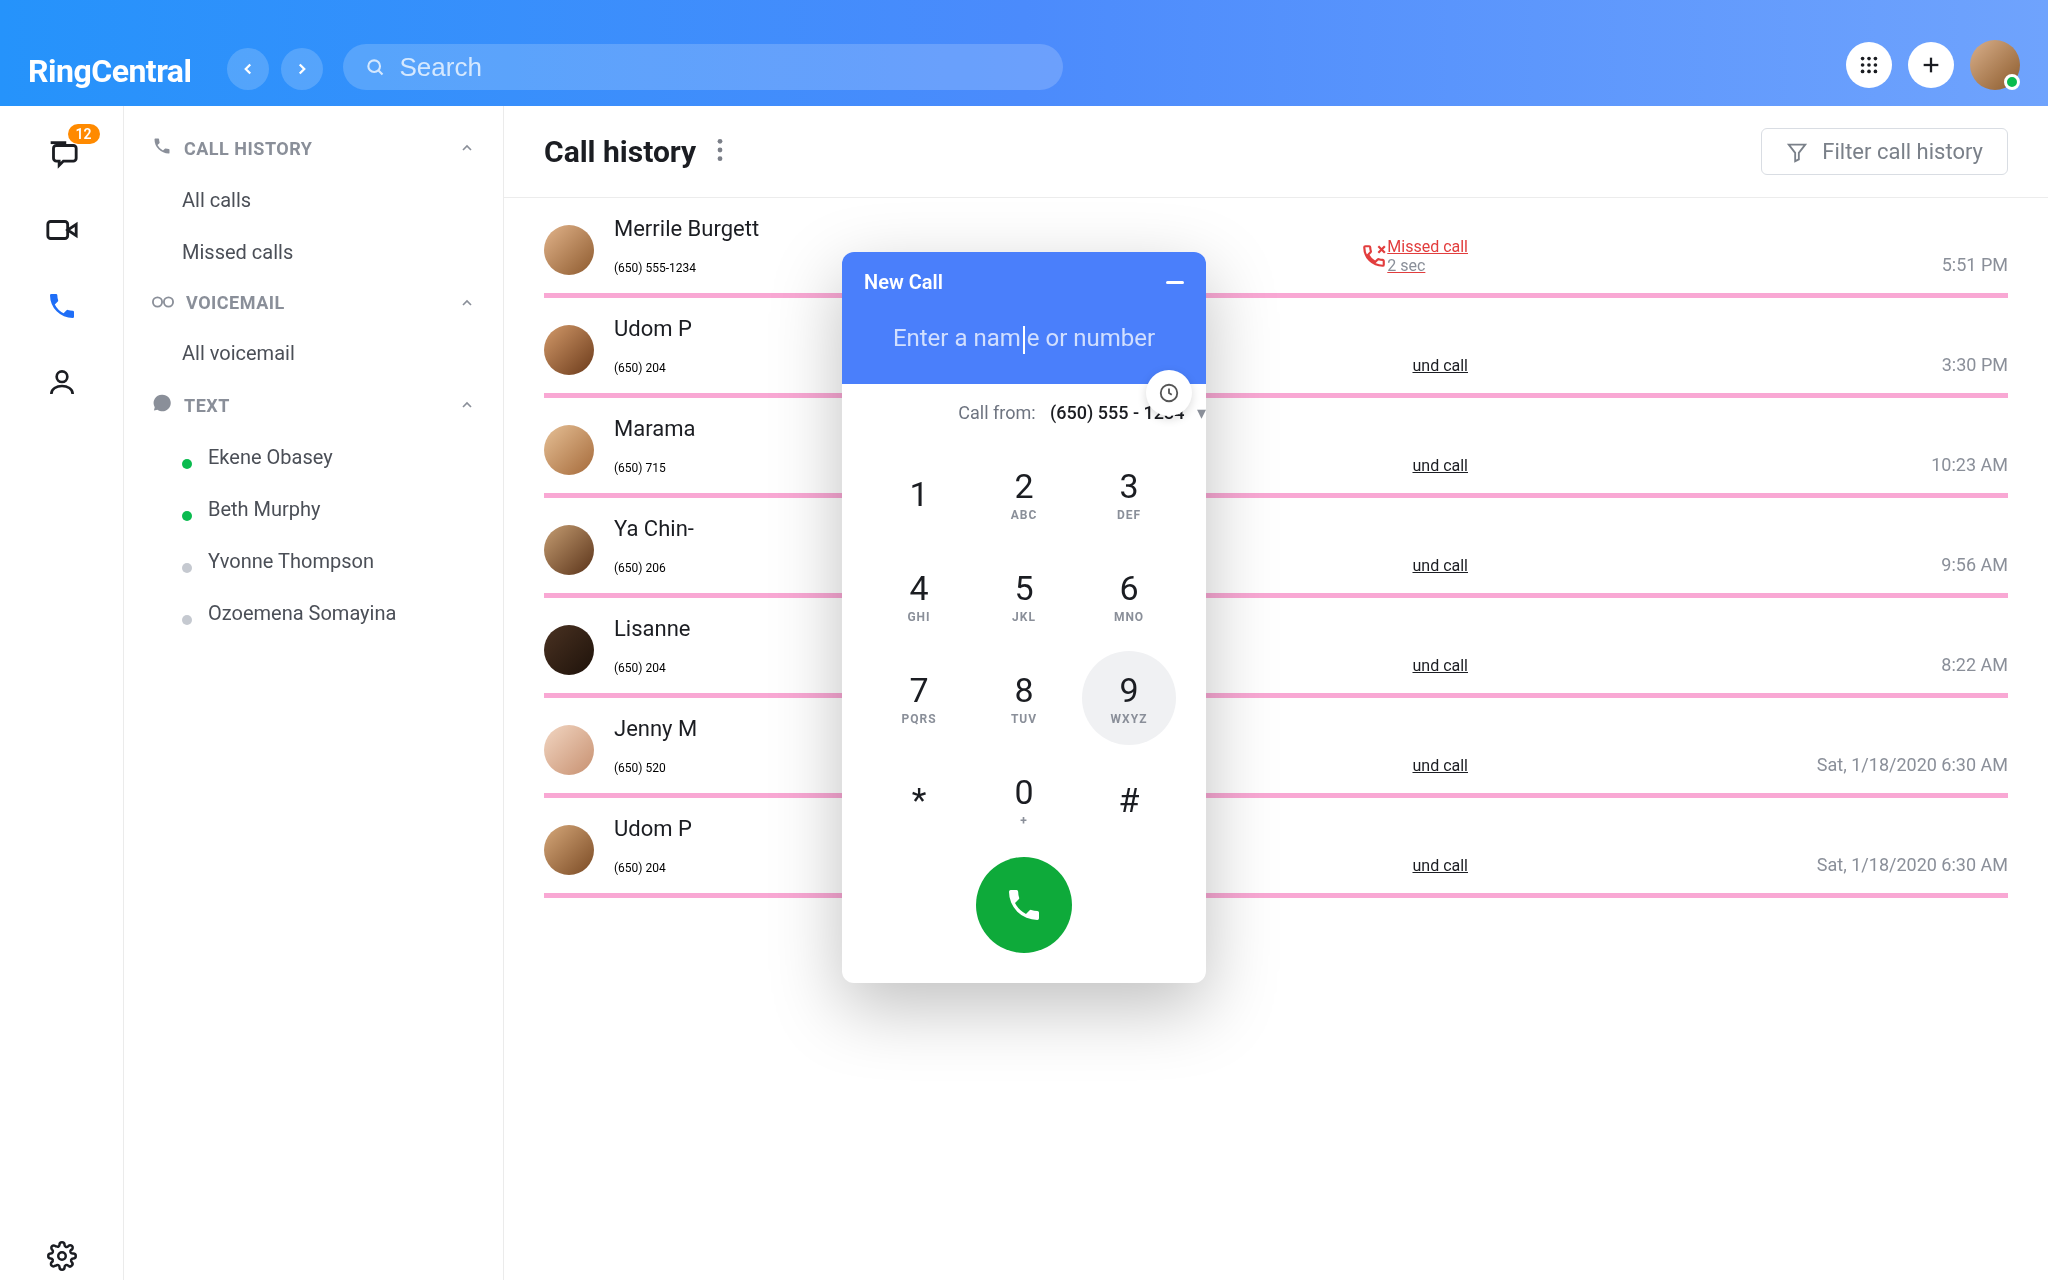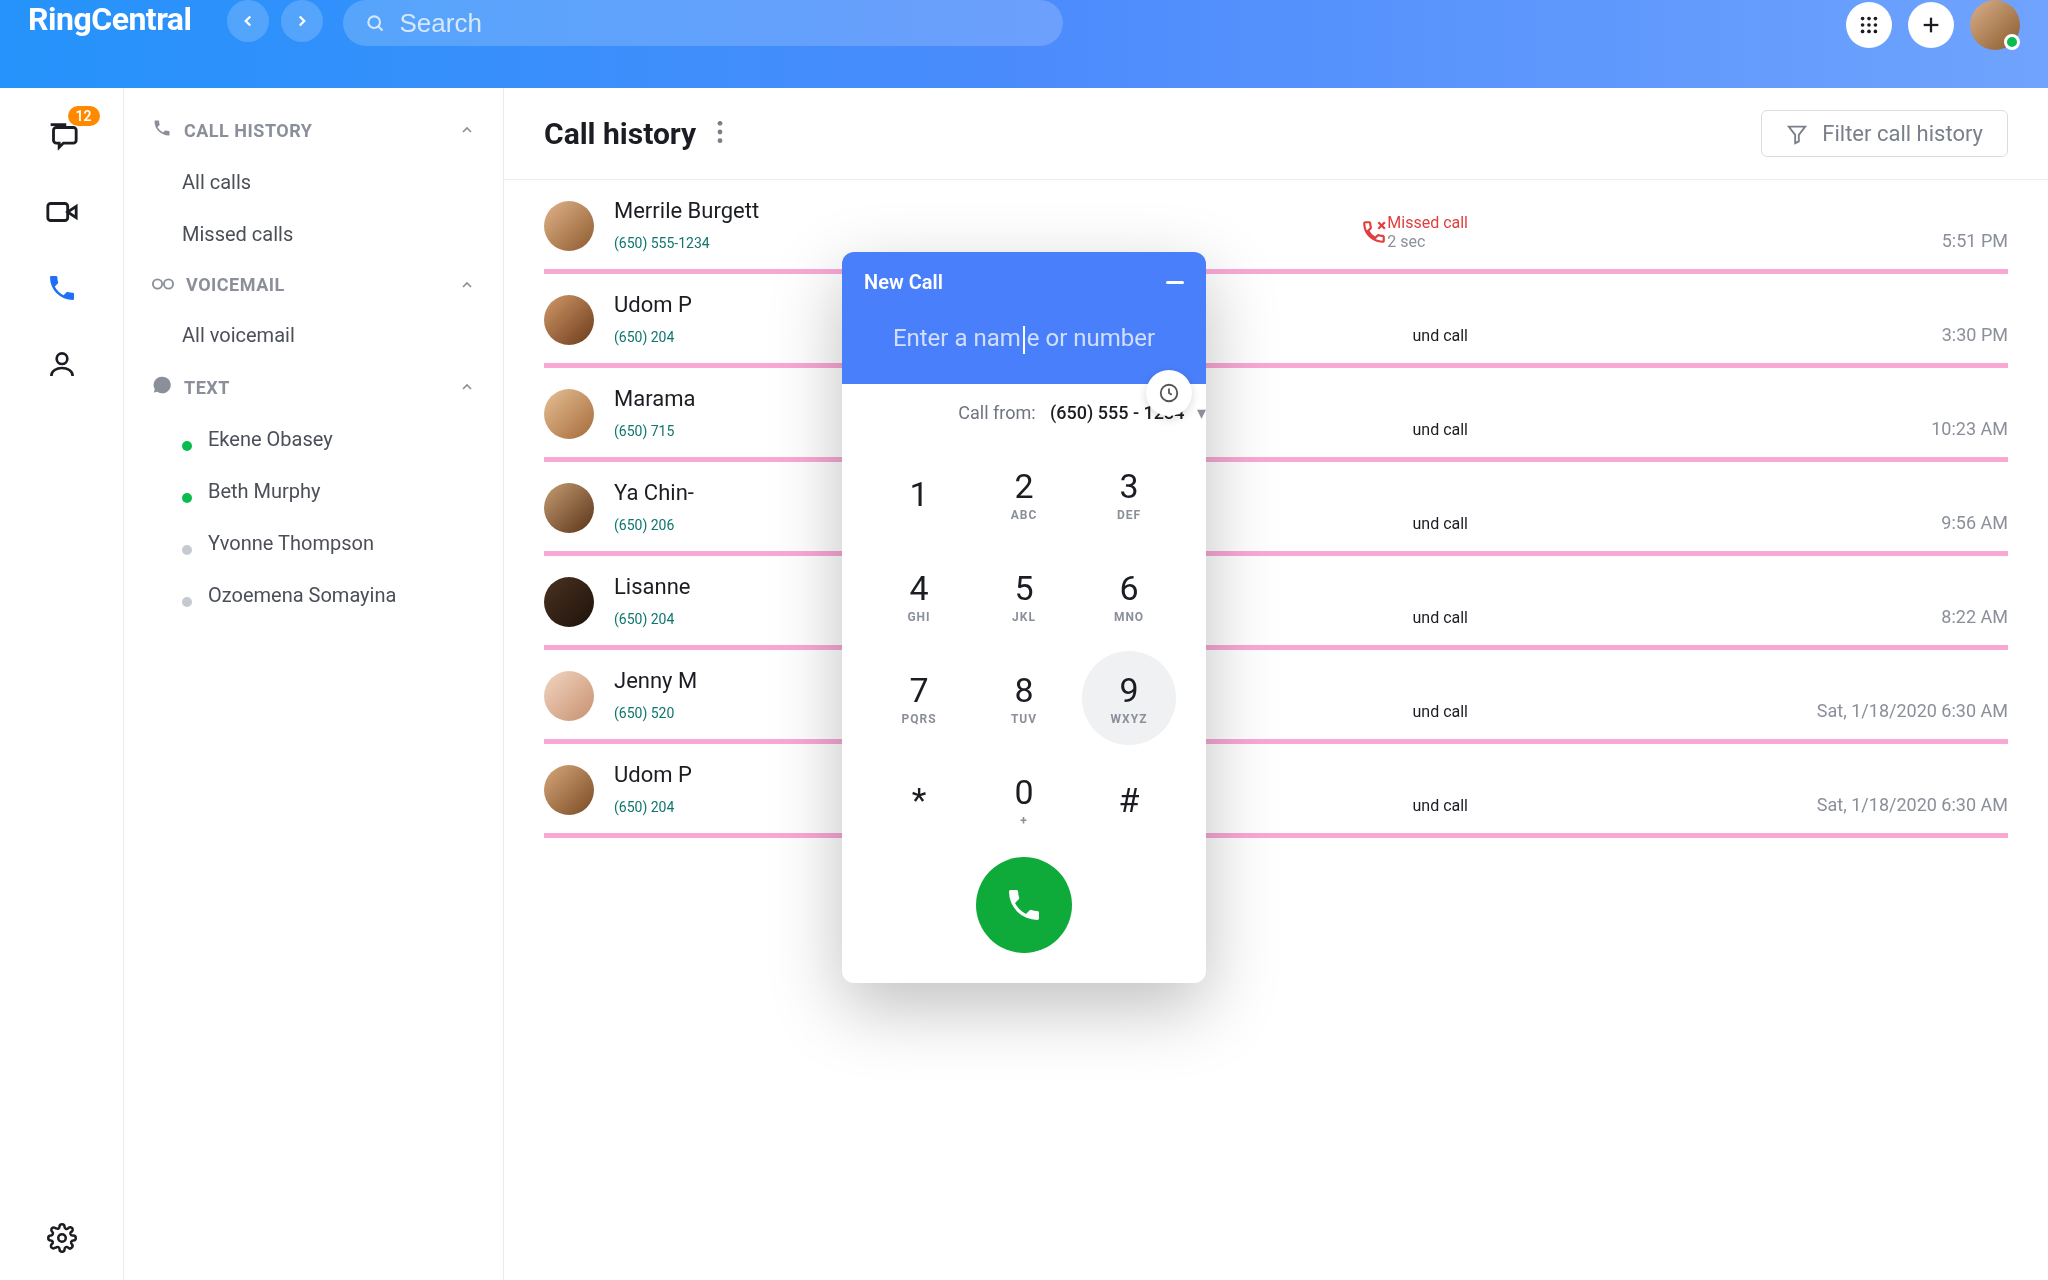--- a/index.html
+++ b/index.html
@@ -13,11 +13,11 @@
 }
 
 .header {
-  height: 88px;
+  height: 106px;
   background: linear-gradient(90deg, #2593fb 0%, #4b8bfc 50%, #6fa3fd 100%);
   display: flex;
-  align-items: flex-start;
-  padding: 0 28px;
+  align-items: flex-end;
+  padding: 16px 28px;
 }
 .brand {
   color: #fff;

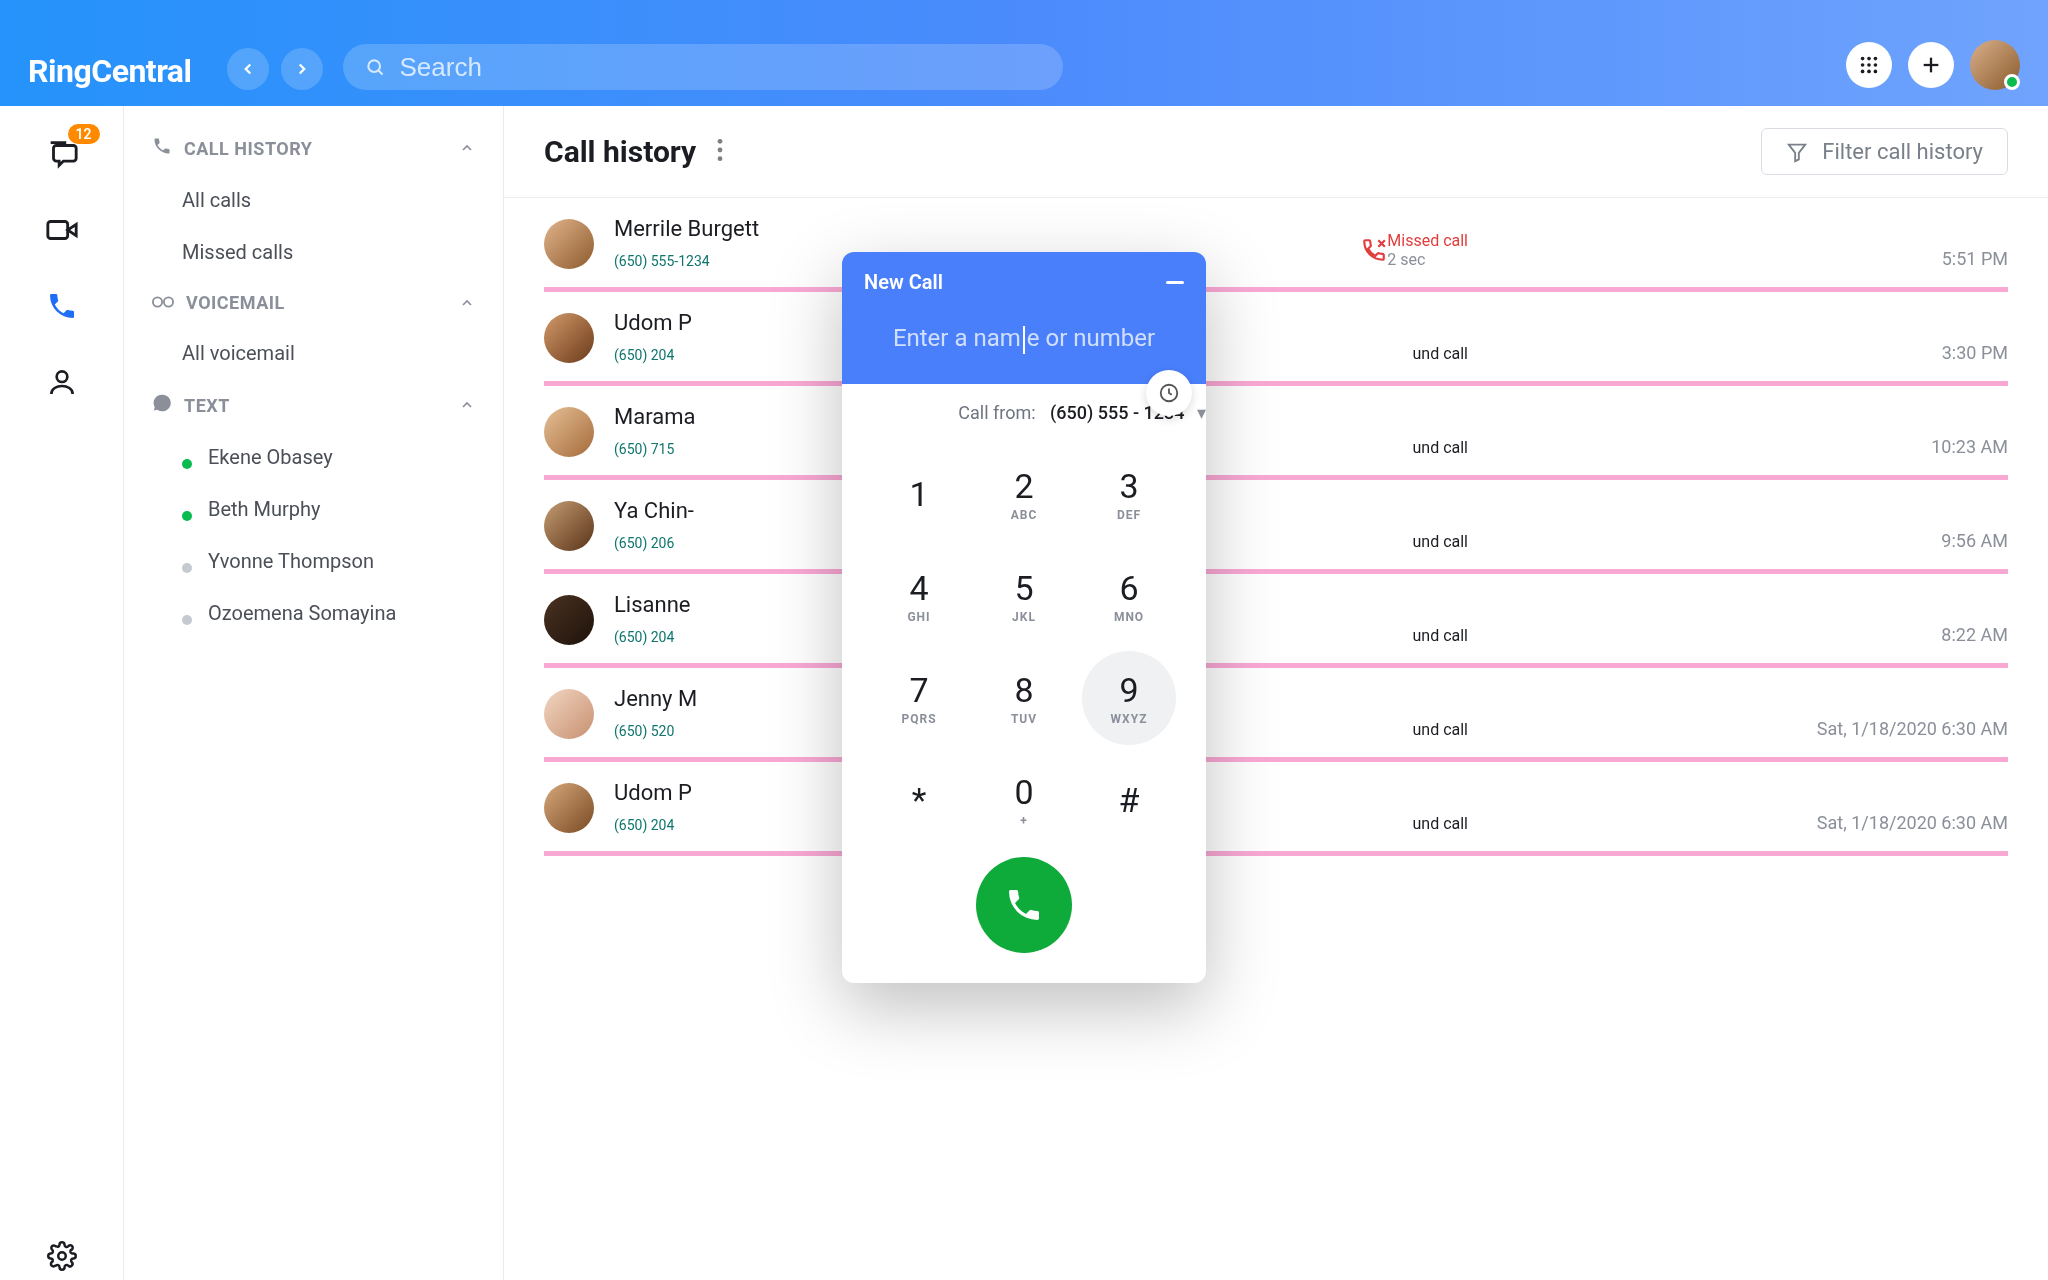--- a/index.html
+++ b/index.html
@@ -93,7 +93,7 @@
 .call-info { display:flex; flex-direction:column;}
 .call-name { font-size:22px; color:#1b1d22;}
 .call-number { font-size:14px; color:#0f766e; margin-top:12px;}
-.call-type { margin-left:auto; margin-right:320px; display:flex; align-items:center; color:#1b1d22;}
+.call-type { margin-left:auto; margin-right:320px; display:flex; align-items:center; color:#1b1d22;text-decoration:underline;}
 .call-type.missed { color:#e23d3d;}
 .call-type .type-svg { width:26px; height:26px;}
 .type-text { display:flex; flex-direction:column;}

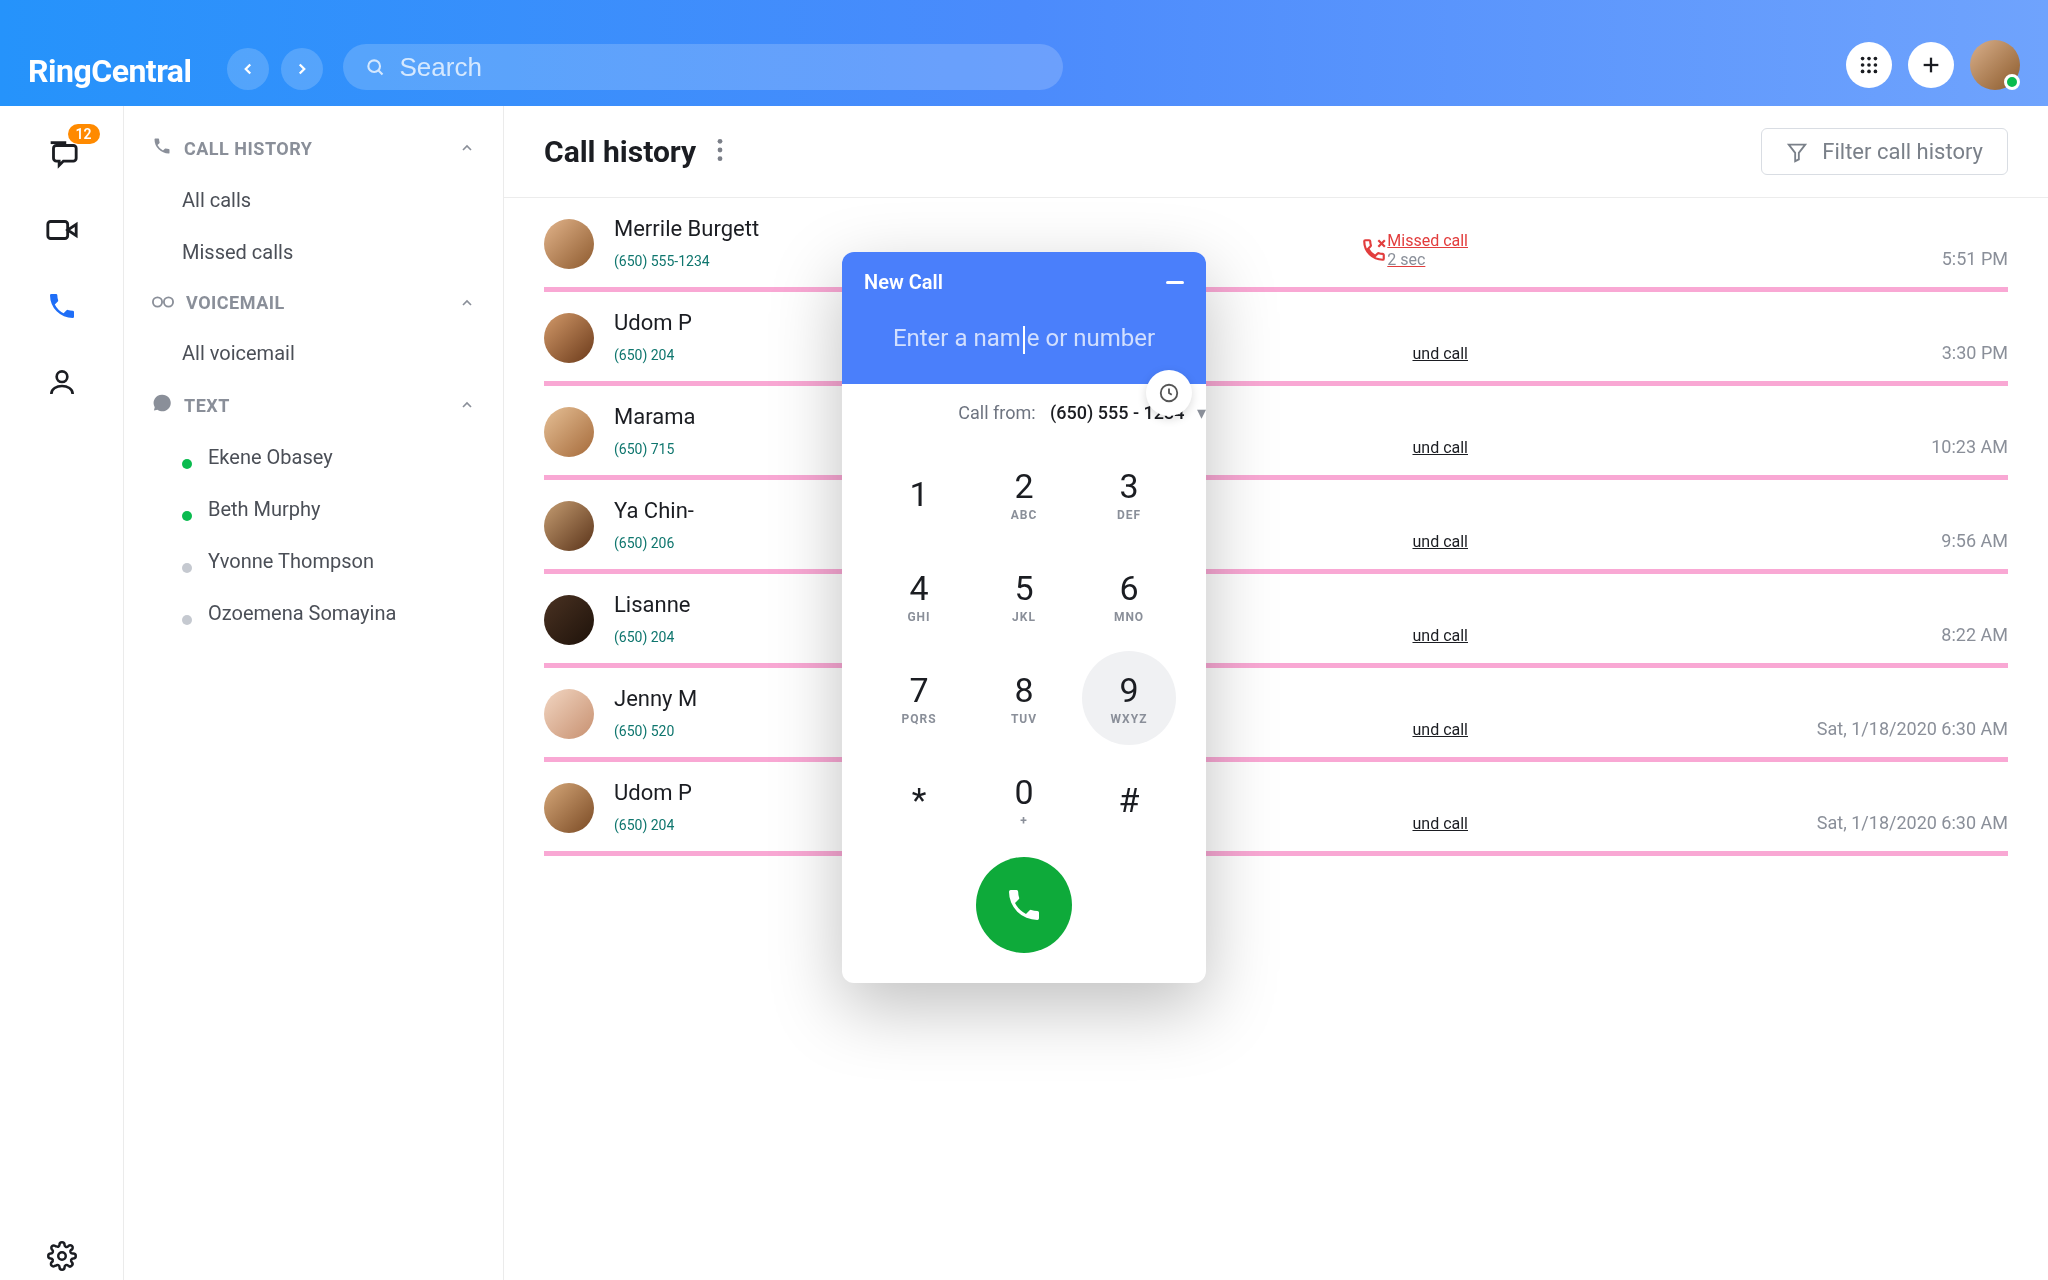--- a/index.html
+++ b/index.html
@@ -92,7 +92,7 @@
 .call-avatar { width:50px; height:50px; border-radius:50%; margin-right:20px;}
 .call-info { display:flex; flex-direction:column;}
 .call-name { font-size:22px; color:#1b1d22;}
-.call-number { font-size:14px; color:#0f766e; margin-top:12px;}
+.call-number { font-size:12px; color:#000000; margin-top:20px;}
 .call-type { margin-left:auto; margin-right:320px; display:flex; align-items:center; color:#1b1d22;text-decoration:underline;}
 .call-type.missed { color:#e23d3d;}
 .call-type .type-svg { width:26px; height:26px;}

